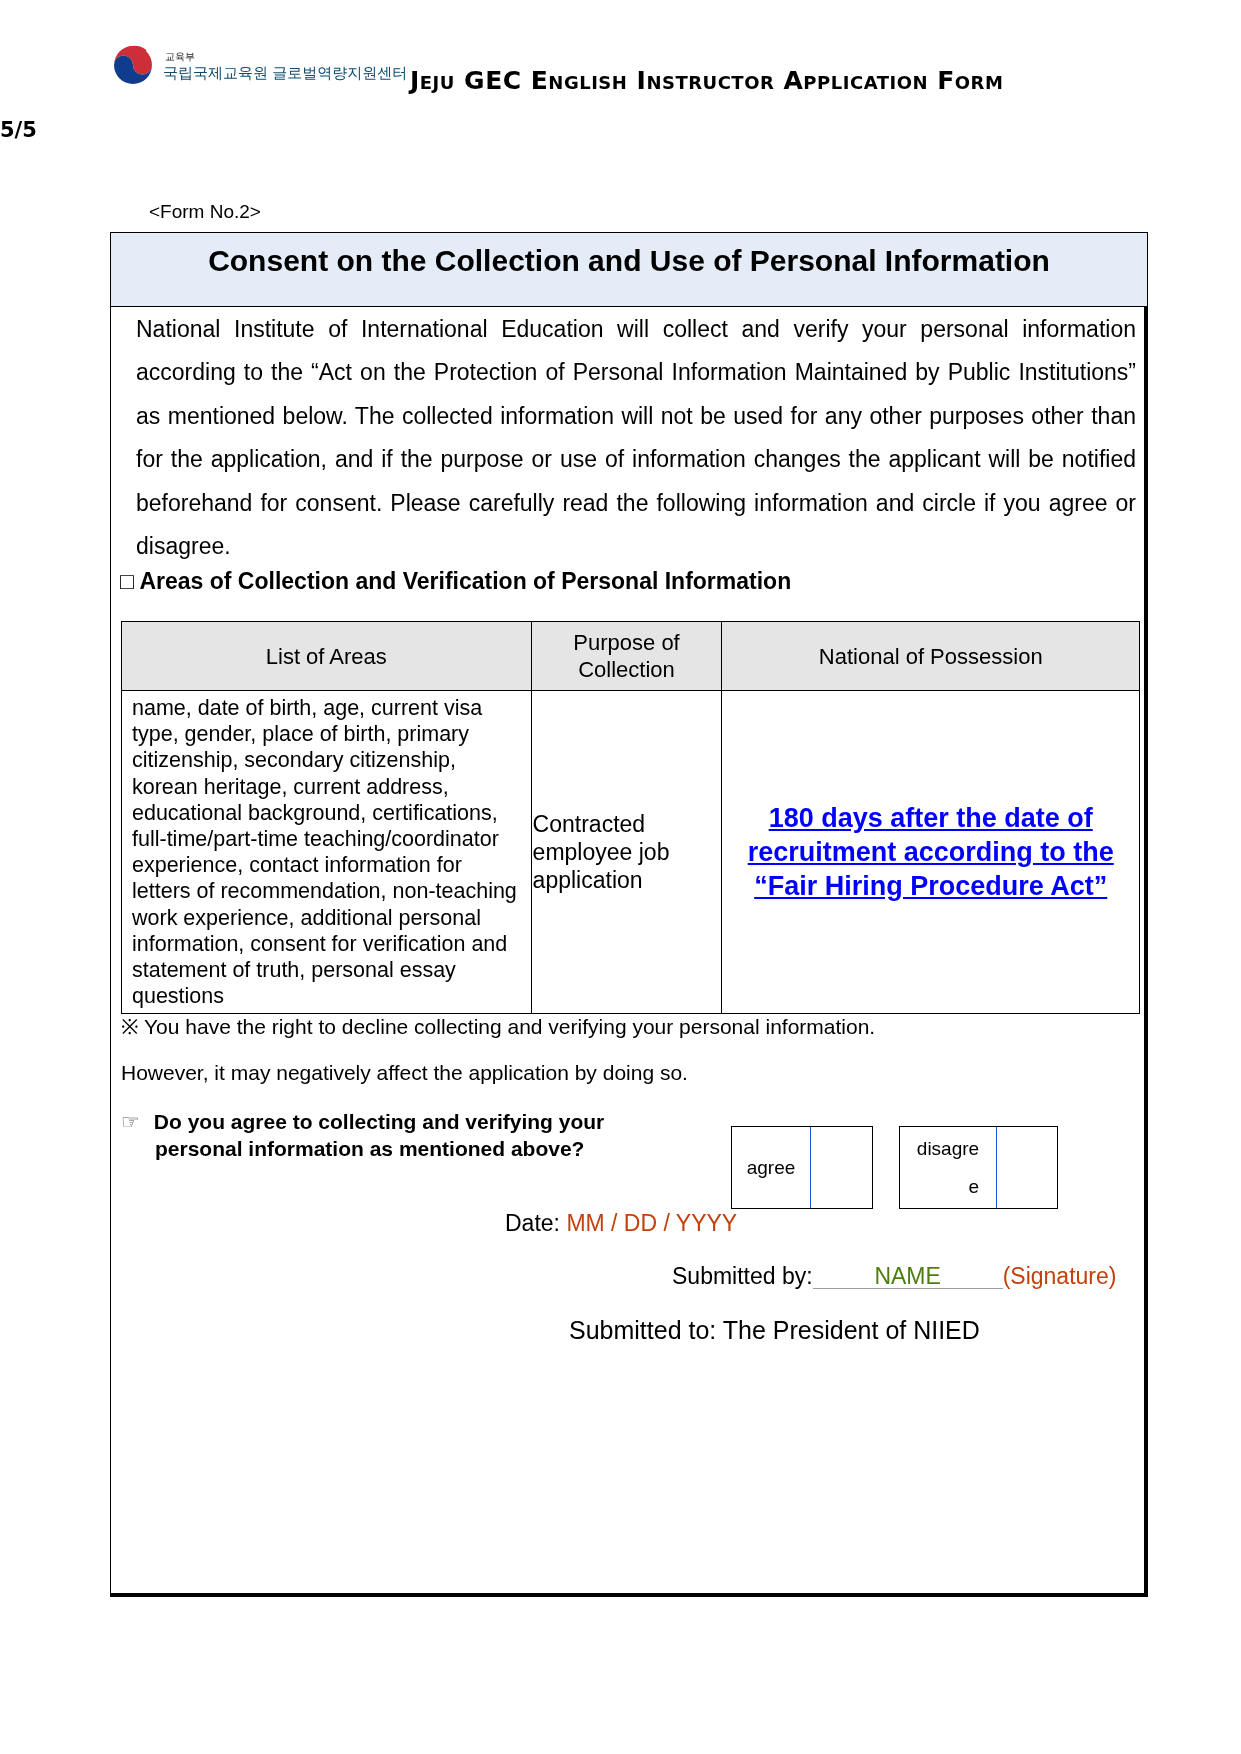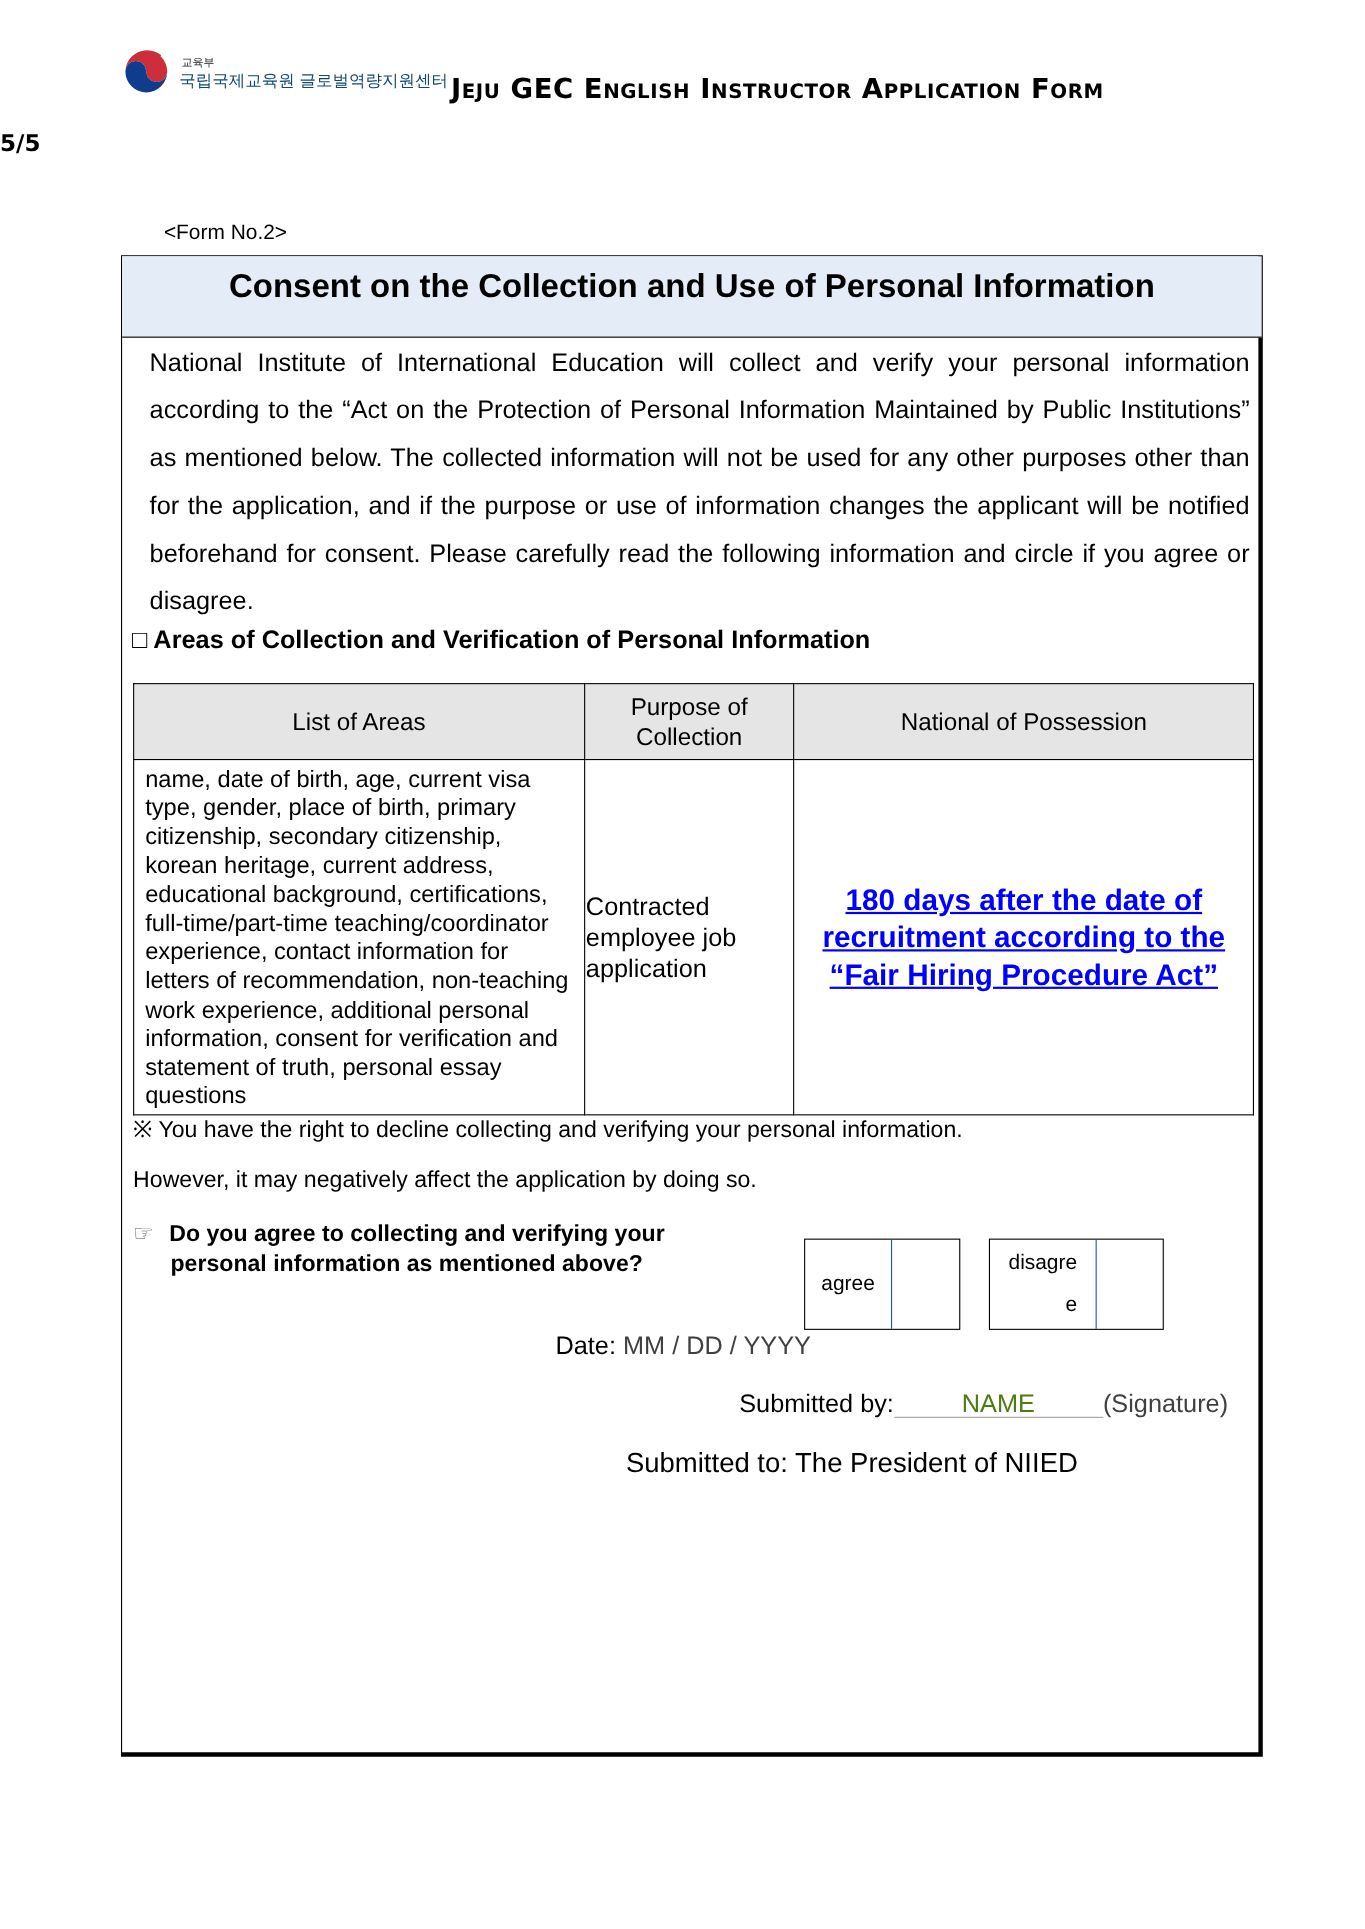--- a/index.html
+++ b/index.html
@@ -39,7 +39,7 @@
   .disagree-box { left:899px; top:1126px; width:159px; height:83px; }
   .disagree-box .lbl { width:96px; }
   .date-line { left:505px; top:1210px; font-size:23px; white-space:nowrap; }
-  .muted { color:#404040; }
+  .muted { color:#c2410c; }
   .submitted-by { left:672px; top:1263px; font-size:23px; white-space:nowrap; }
   .name-field { display:inline-block; width:190px; border-bottom:1px solid #a0a0a0; text-align:center; color:#4d7c0f; line-height:24px; }
   .submitted-to { left:569px; top:1316px; font-size:25px; white-space:nowrap; }

